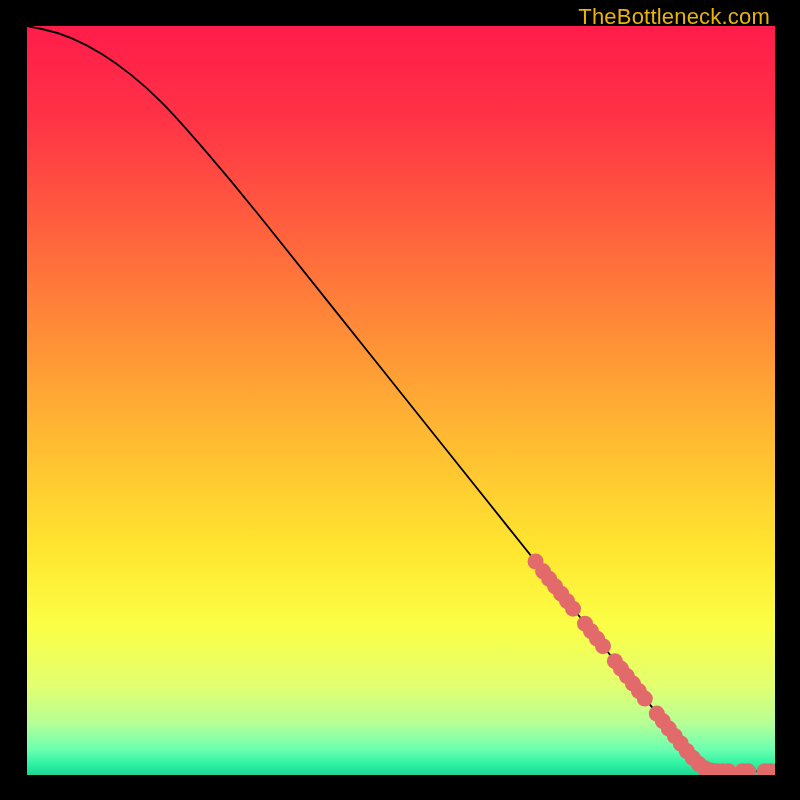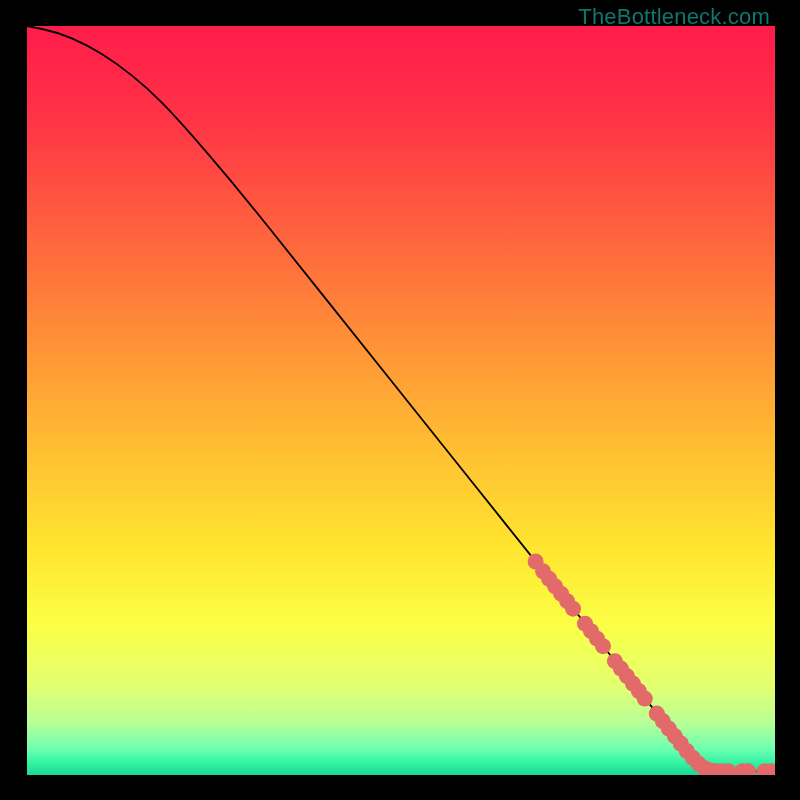--- a/index.html
+++ b/index.html
@@ -27,7 +27,7 @@
     position: absolute;
     right: 30px;
     top: 4px;
-    color: #0f766e;
+    color: #eab308;
     font-size: 22px;
     letter-spacing: 0.2px;
     font-weight: 500;

